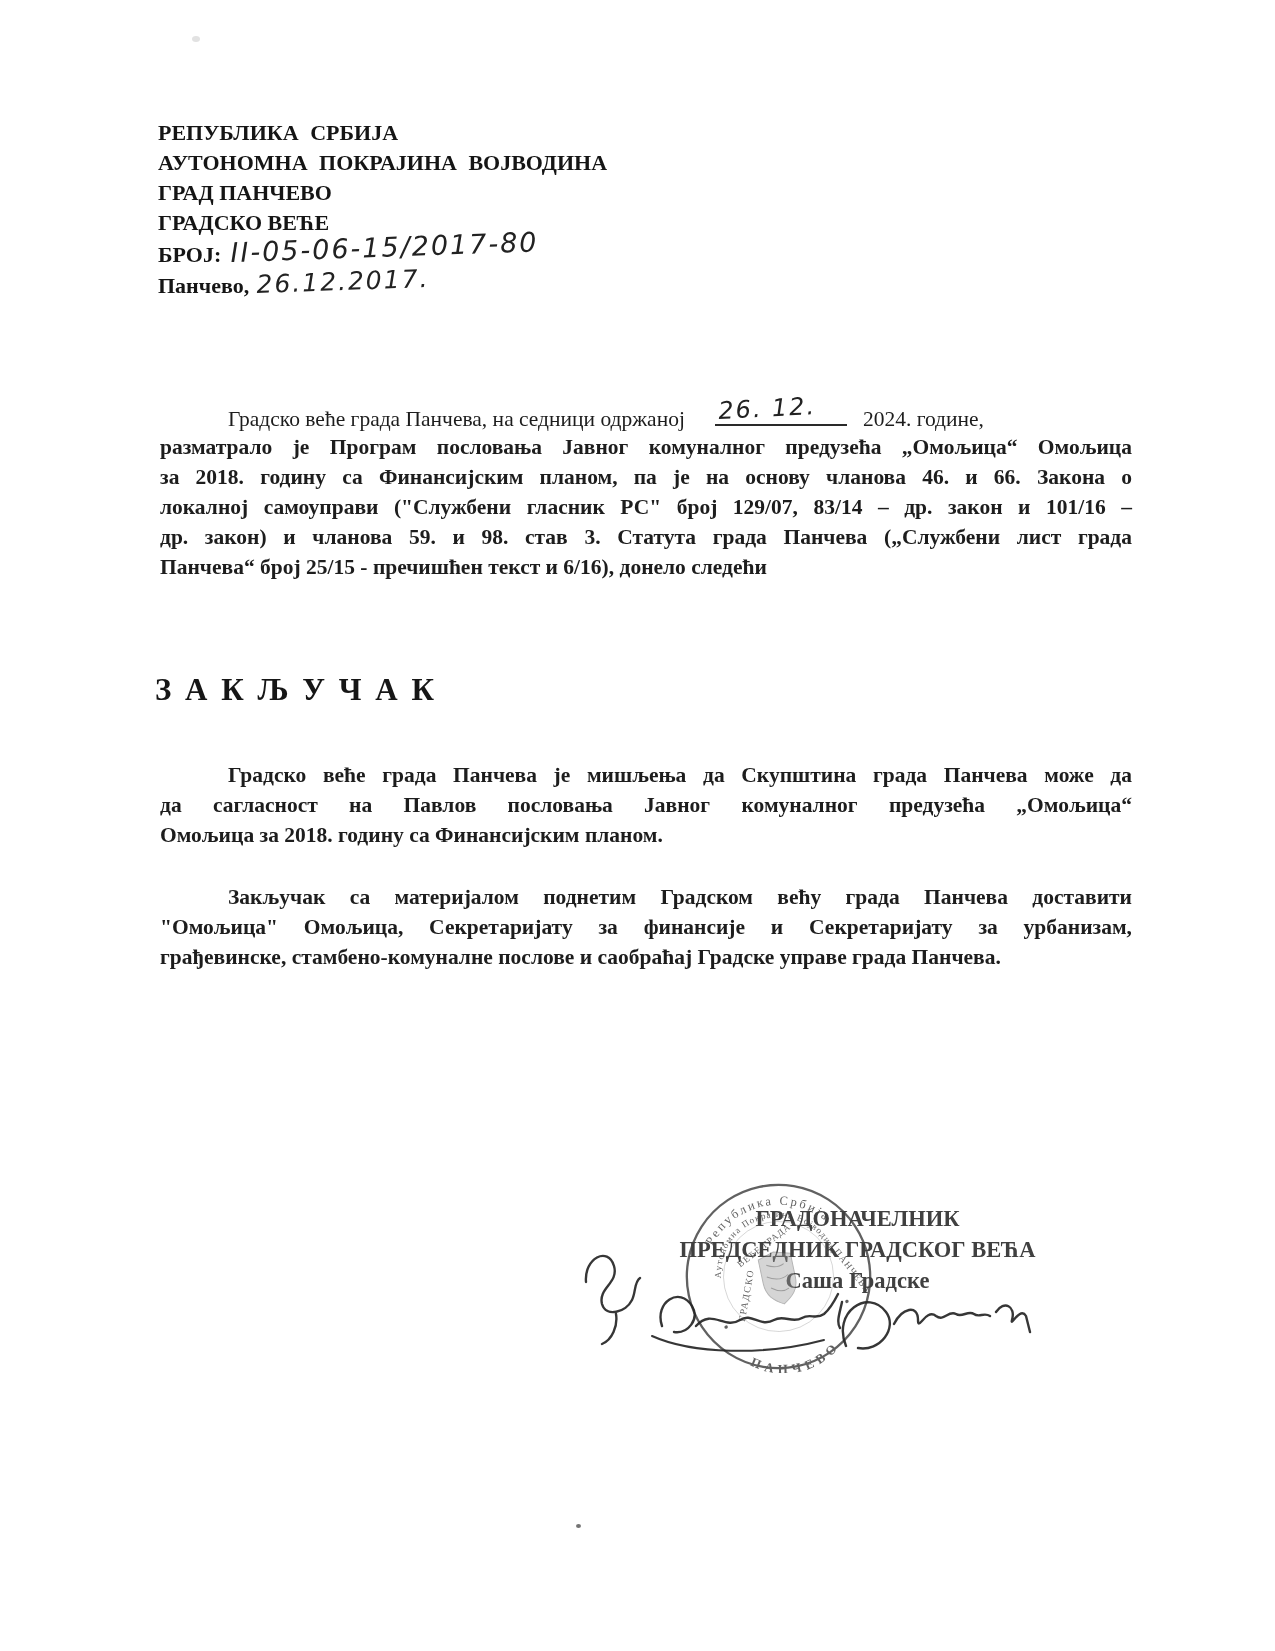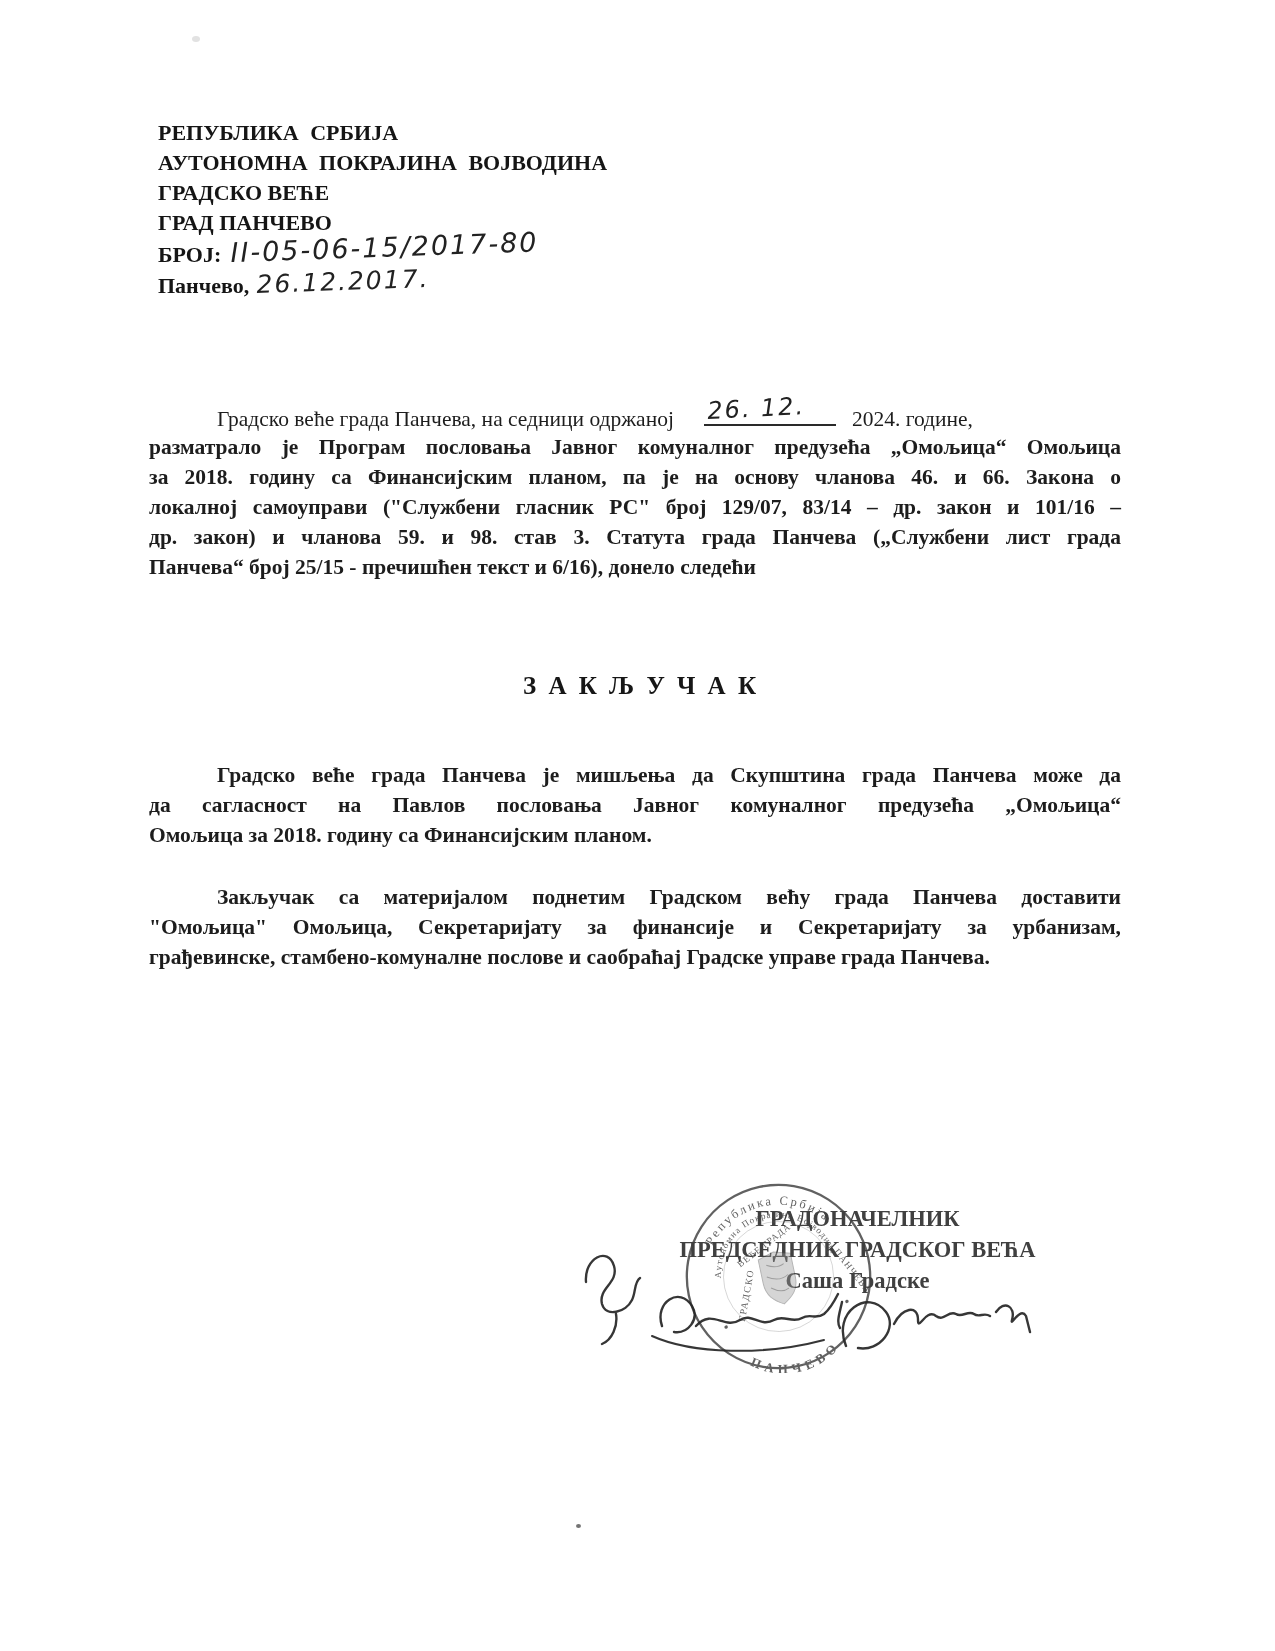--- a/index.html
+++ b/index.html
@@ -67,8 +67,8 @@
   <div class="header">
     <div class="hline ws">РЕПУБЛИКА СРБИЈА</div>
     <div class="hline ws">АУТОНОМНА ПОКРАЈИНА ВОЈВОДИНА</div>
+    <div class="hline">ГРАД ПАНЧЕВО</div>
     <div class="hline">ГРАДСКО ВЕЋЕ</div>
-    <div class="hline">ГРАД ПАНЧЕВО</div>
     <div class="numline">
       <span>БРОЈ:</span><span class="hand hand-number">II-05-06-15/2017-80</span>
     </div>

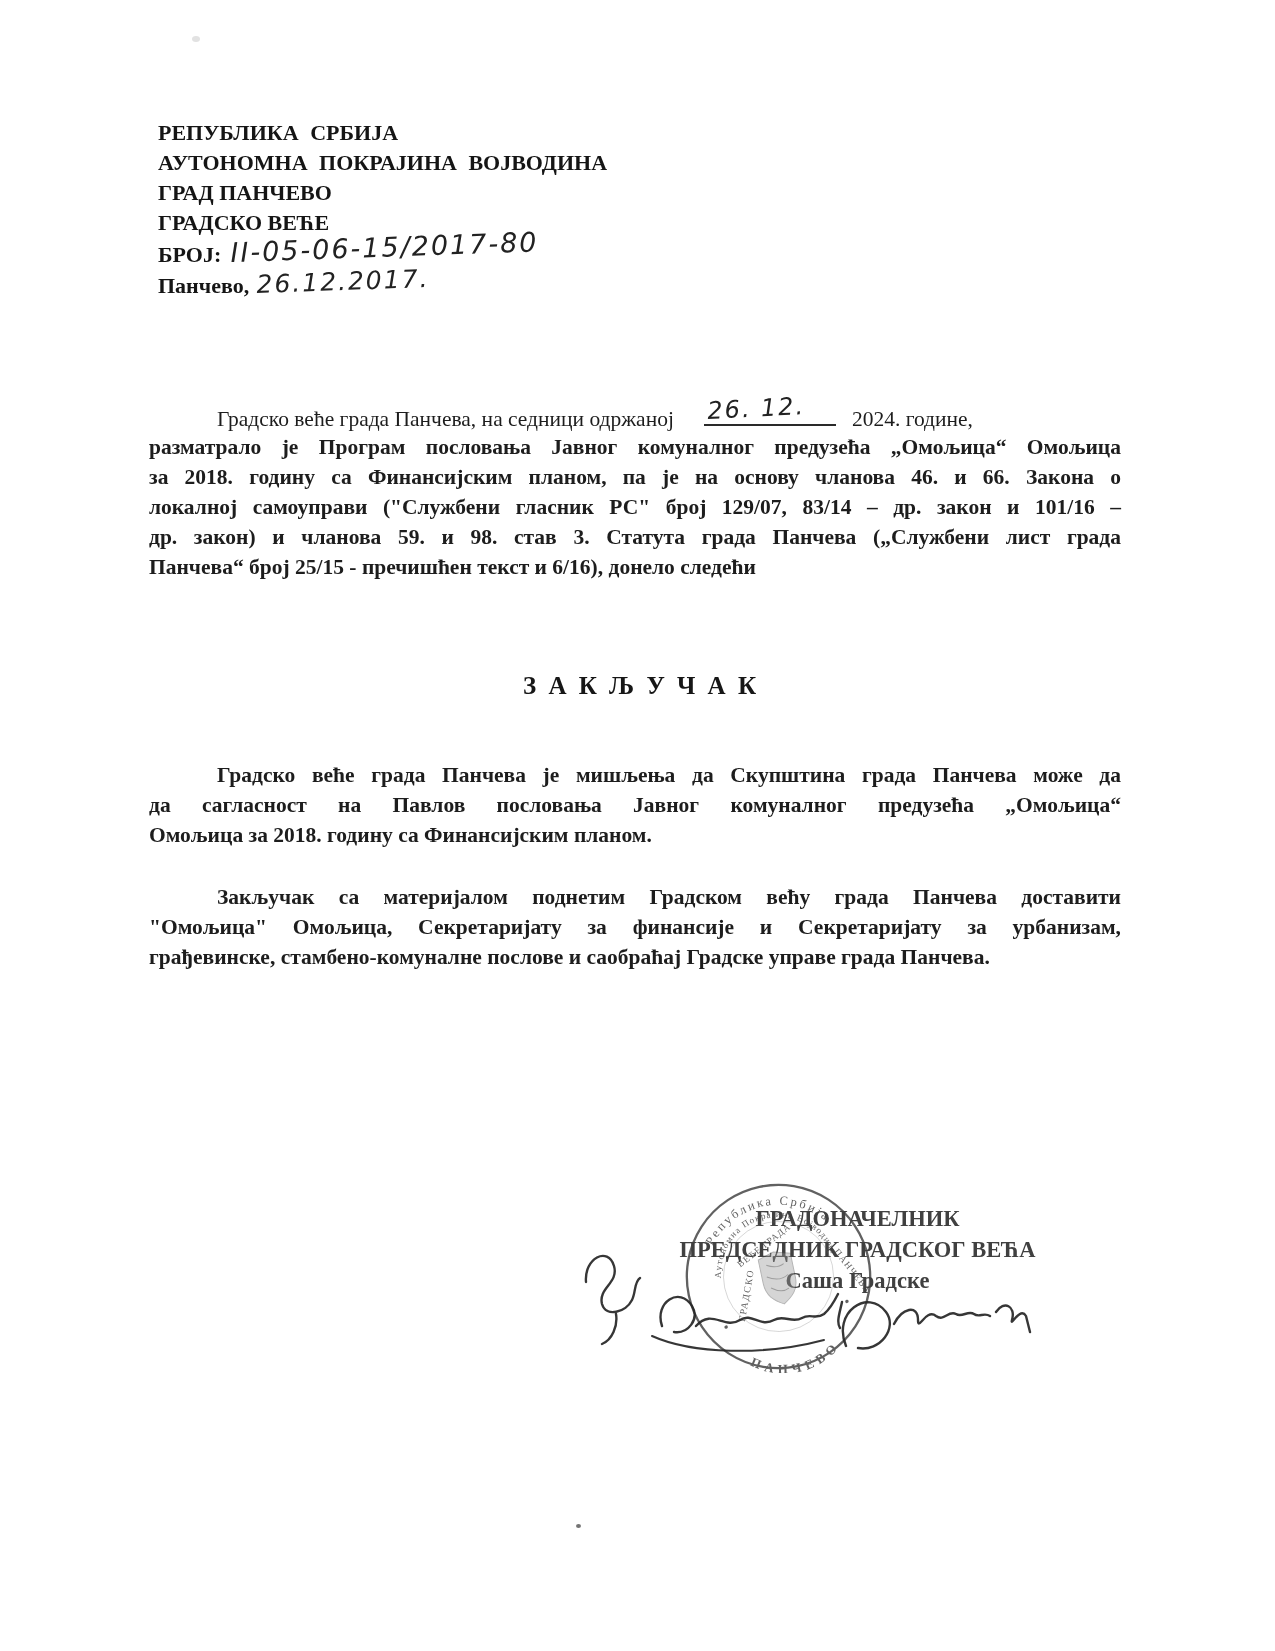--- a/index.html
+++ b/index.html
@@ -25,7 +25,7 @@
   .hand-date{font-size:25px;margin-left:8px;}
 
   
-  .textcol{position:absolute;left:149px;width:972px;font-size:21.5px;line-height:30px;color:#1d1d1d;}
+  .textcol{position:absolute;left:160px;width:972px;font-size:21.5px;line-height:30px;color:#1d1d1d;}
   .p1{top:402px;}
   .p2{top:760px;}
   .p3{top:882px;}

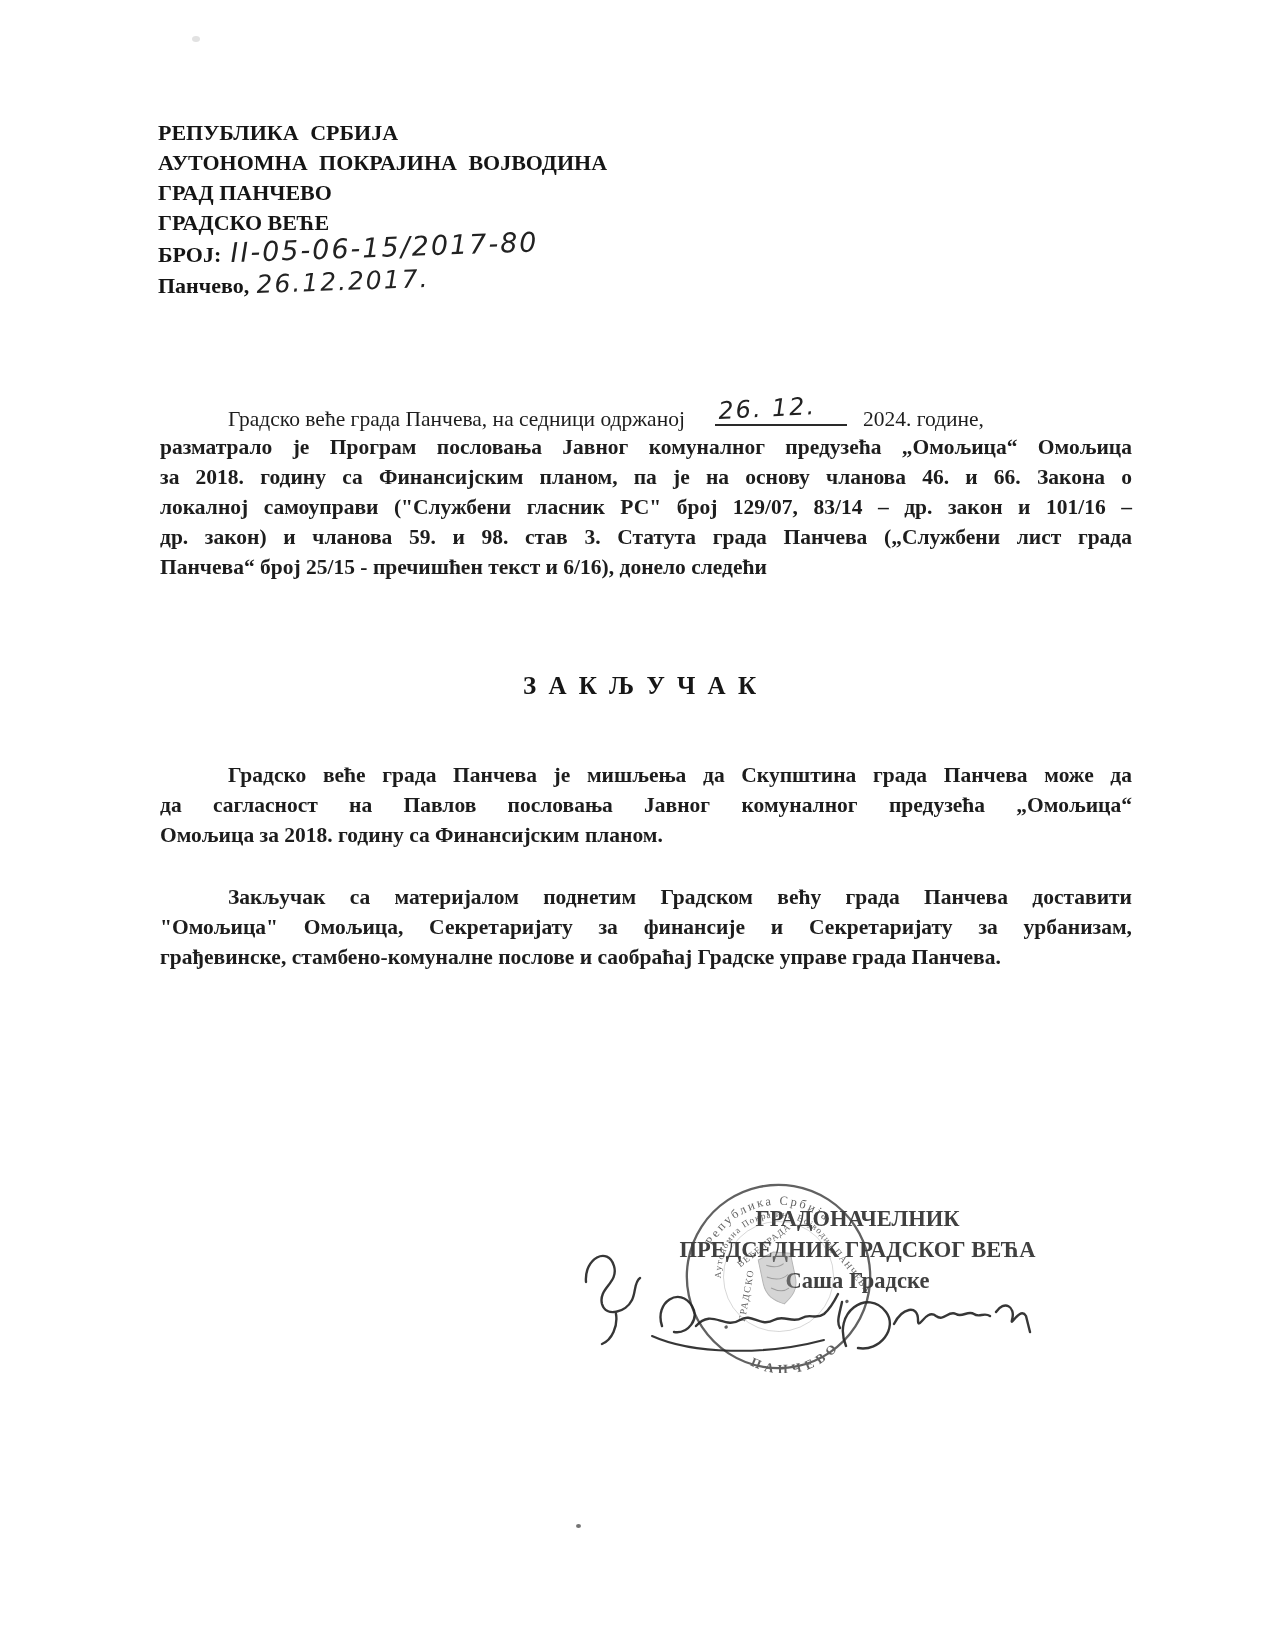--- a/index.html
+++ b/index.html
@@ -42,8 +42,8 @@
 
   
   .title{
-    position:absolute;left:155px;top:672px;width:972px;text-align:center;
-    font-weight:bold;font-size:25px;letter-spacing:3px;color:#161616;
+    position:absolute;left:155px;top:672px;width:972px;text-align:left;
+    font-weight:bold;font-size:31px;letter-spacing:3px;color:#161616;
   }
 
   

